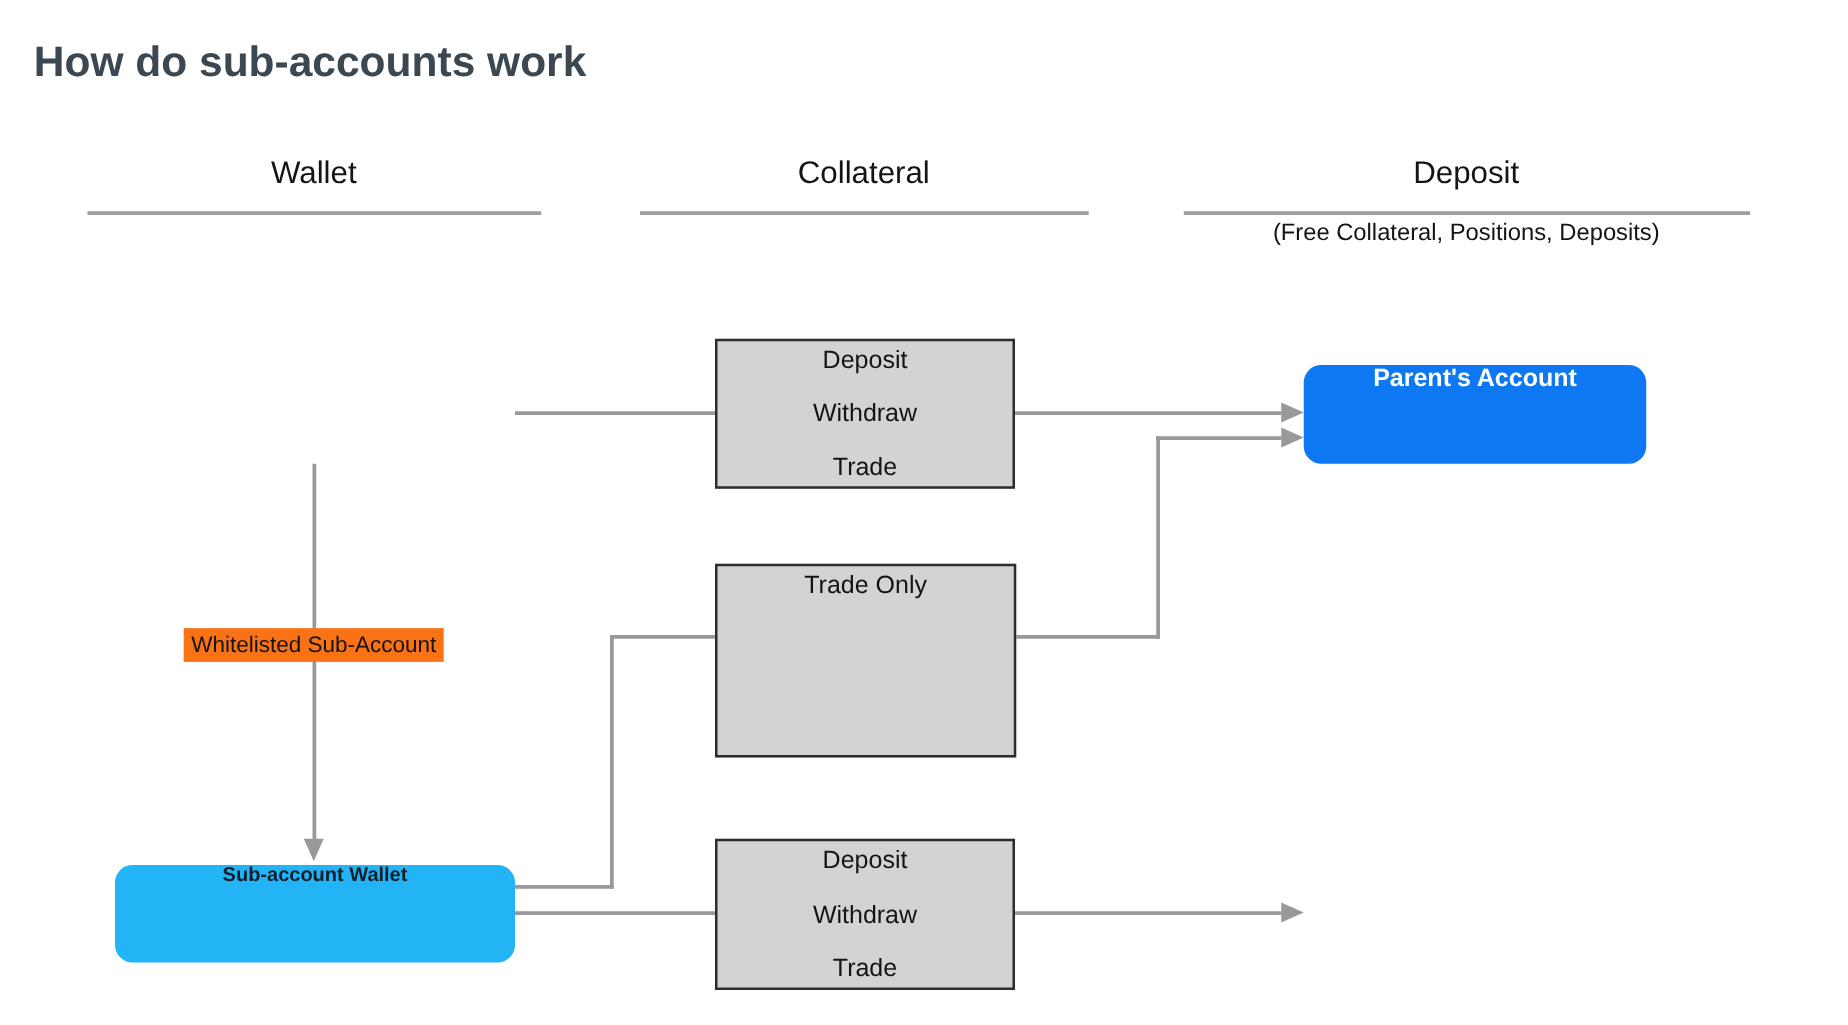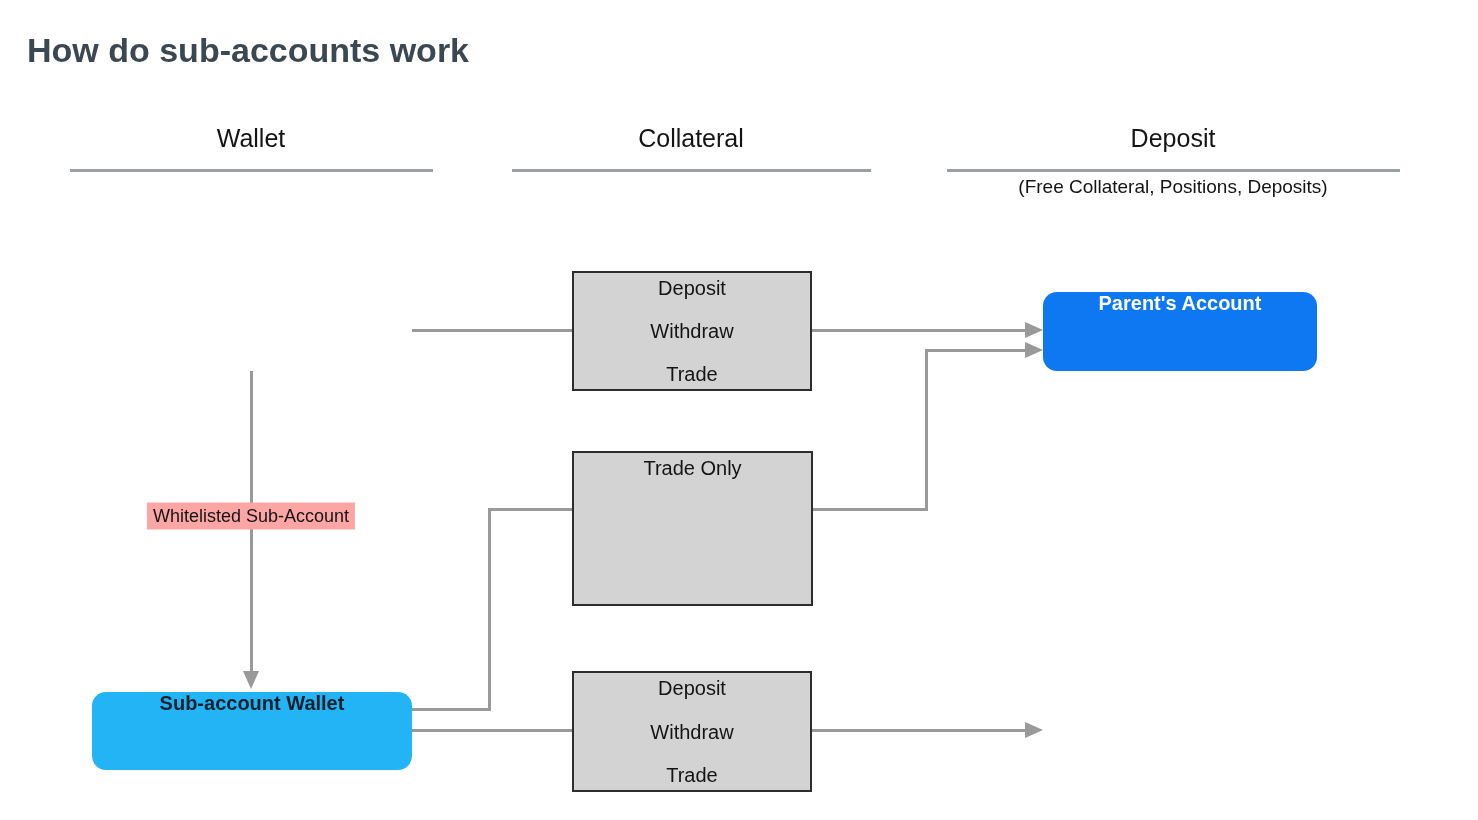--- a/index.html
+++ b/index.html
@@ -114,7 +114,7 @@
     left: 251px;
     top: 516px;
     transform: translate(-50%, -50%);
-    background: #fca5a5;
+    background: #f97316;
     padding: 3px 6px;
     font-size: 18px;
     color: var(--diagram-text);

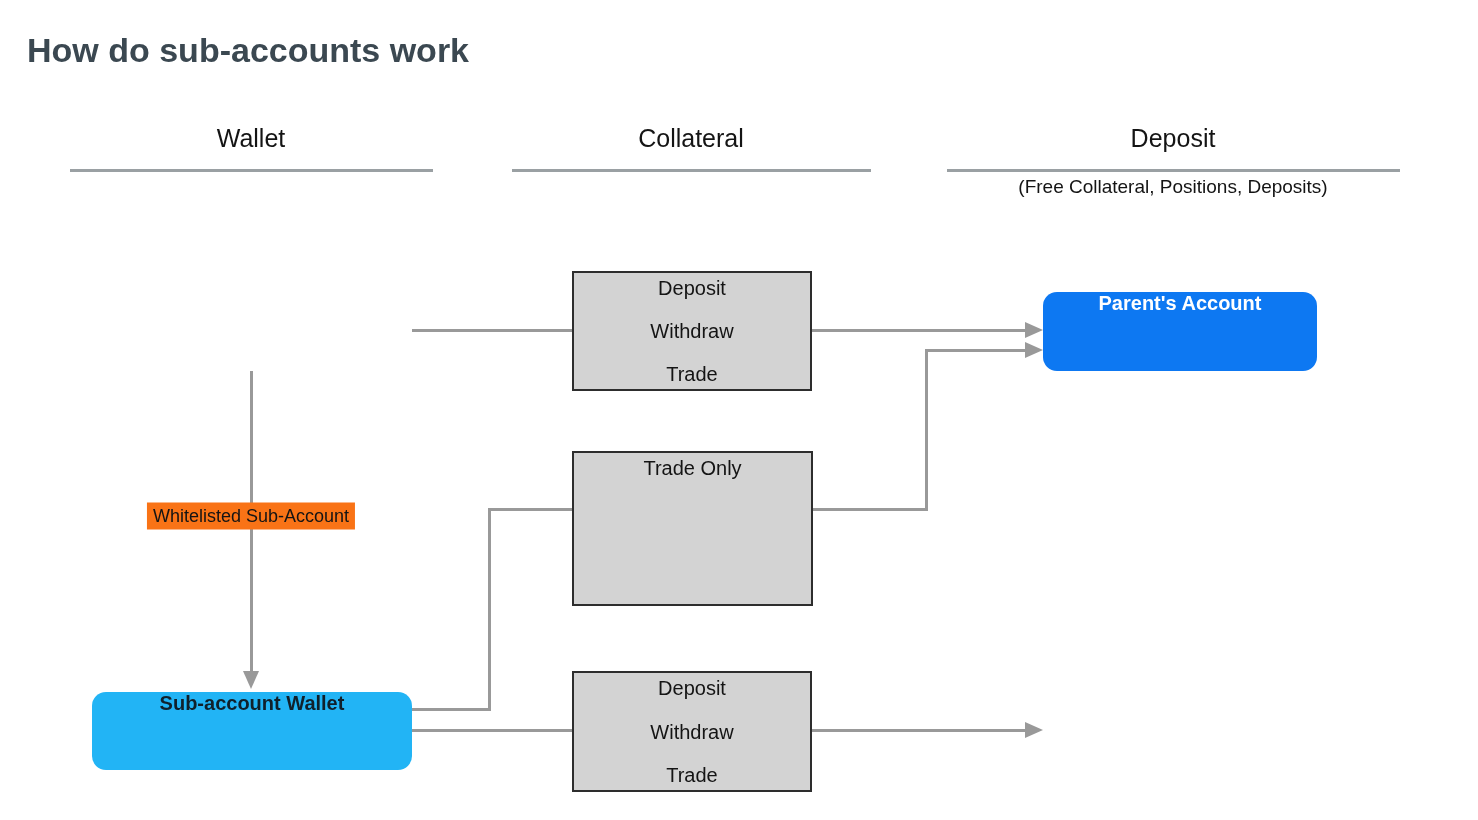--- a/index.html
+++ b/index.html
@@ -78,7 +78,7 @@
     background: var(--sub-node);
     color: var(--node-text-dark);
     font-weight: 700;
-    font-size: 20px;
+    font-size: 16px;
     border-radius: 14px;
   }
   .node.gray {

